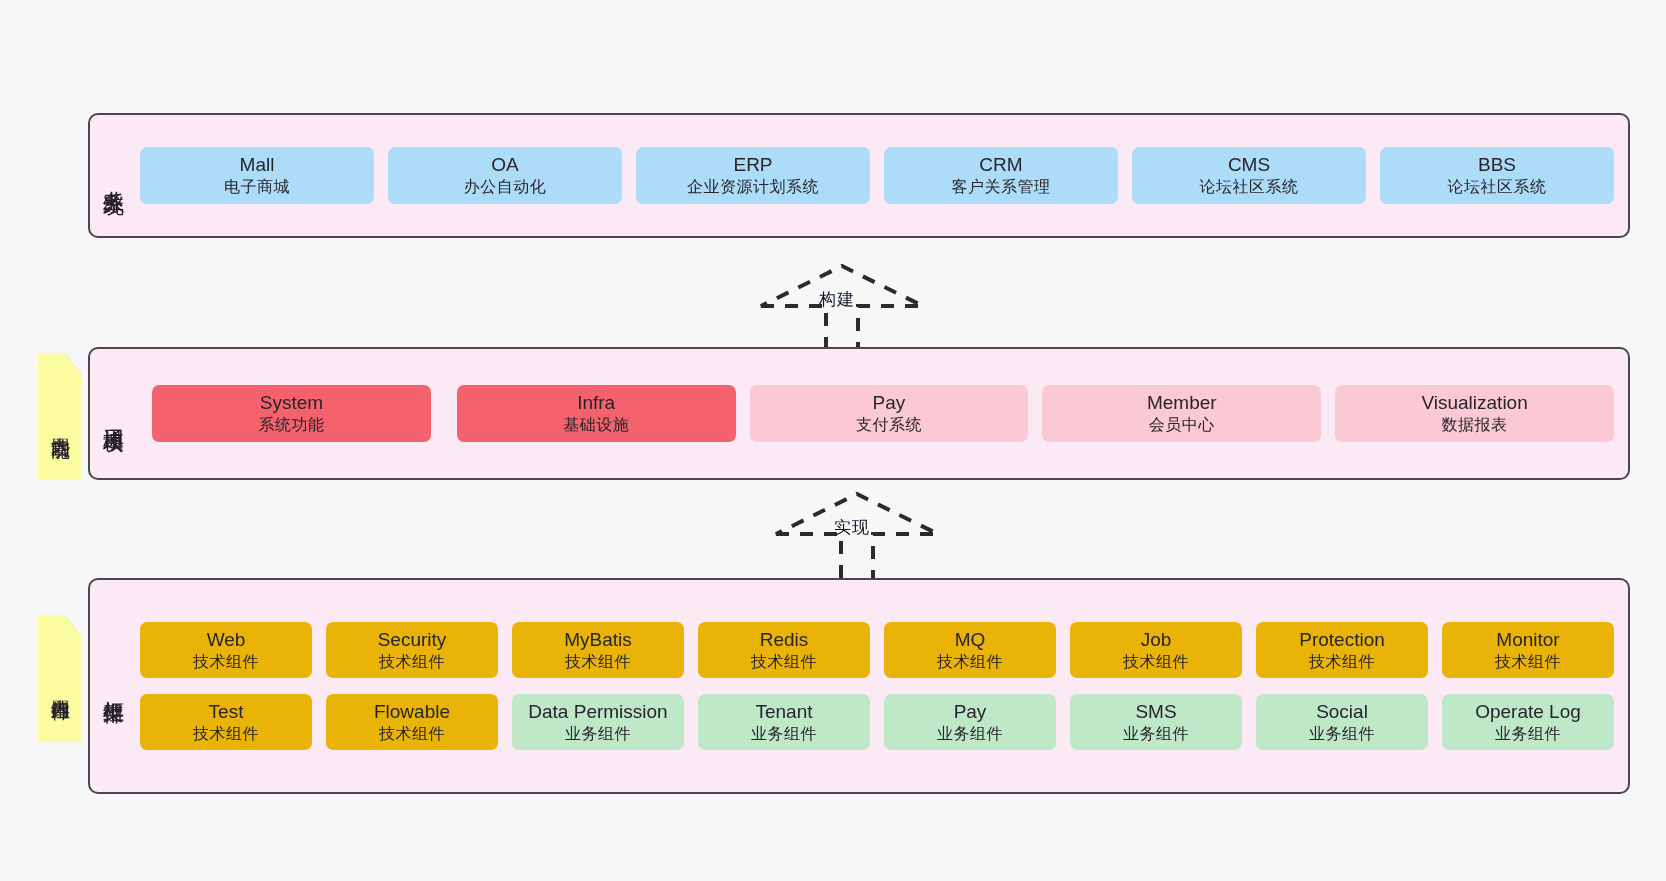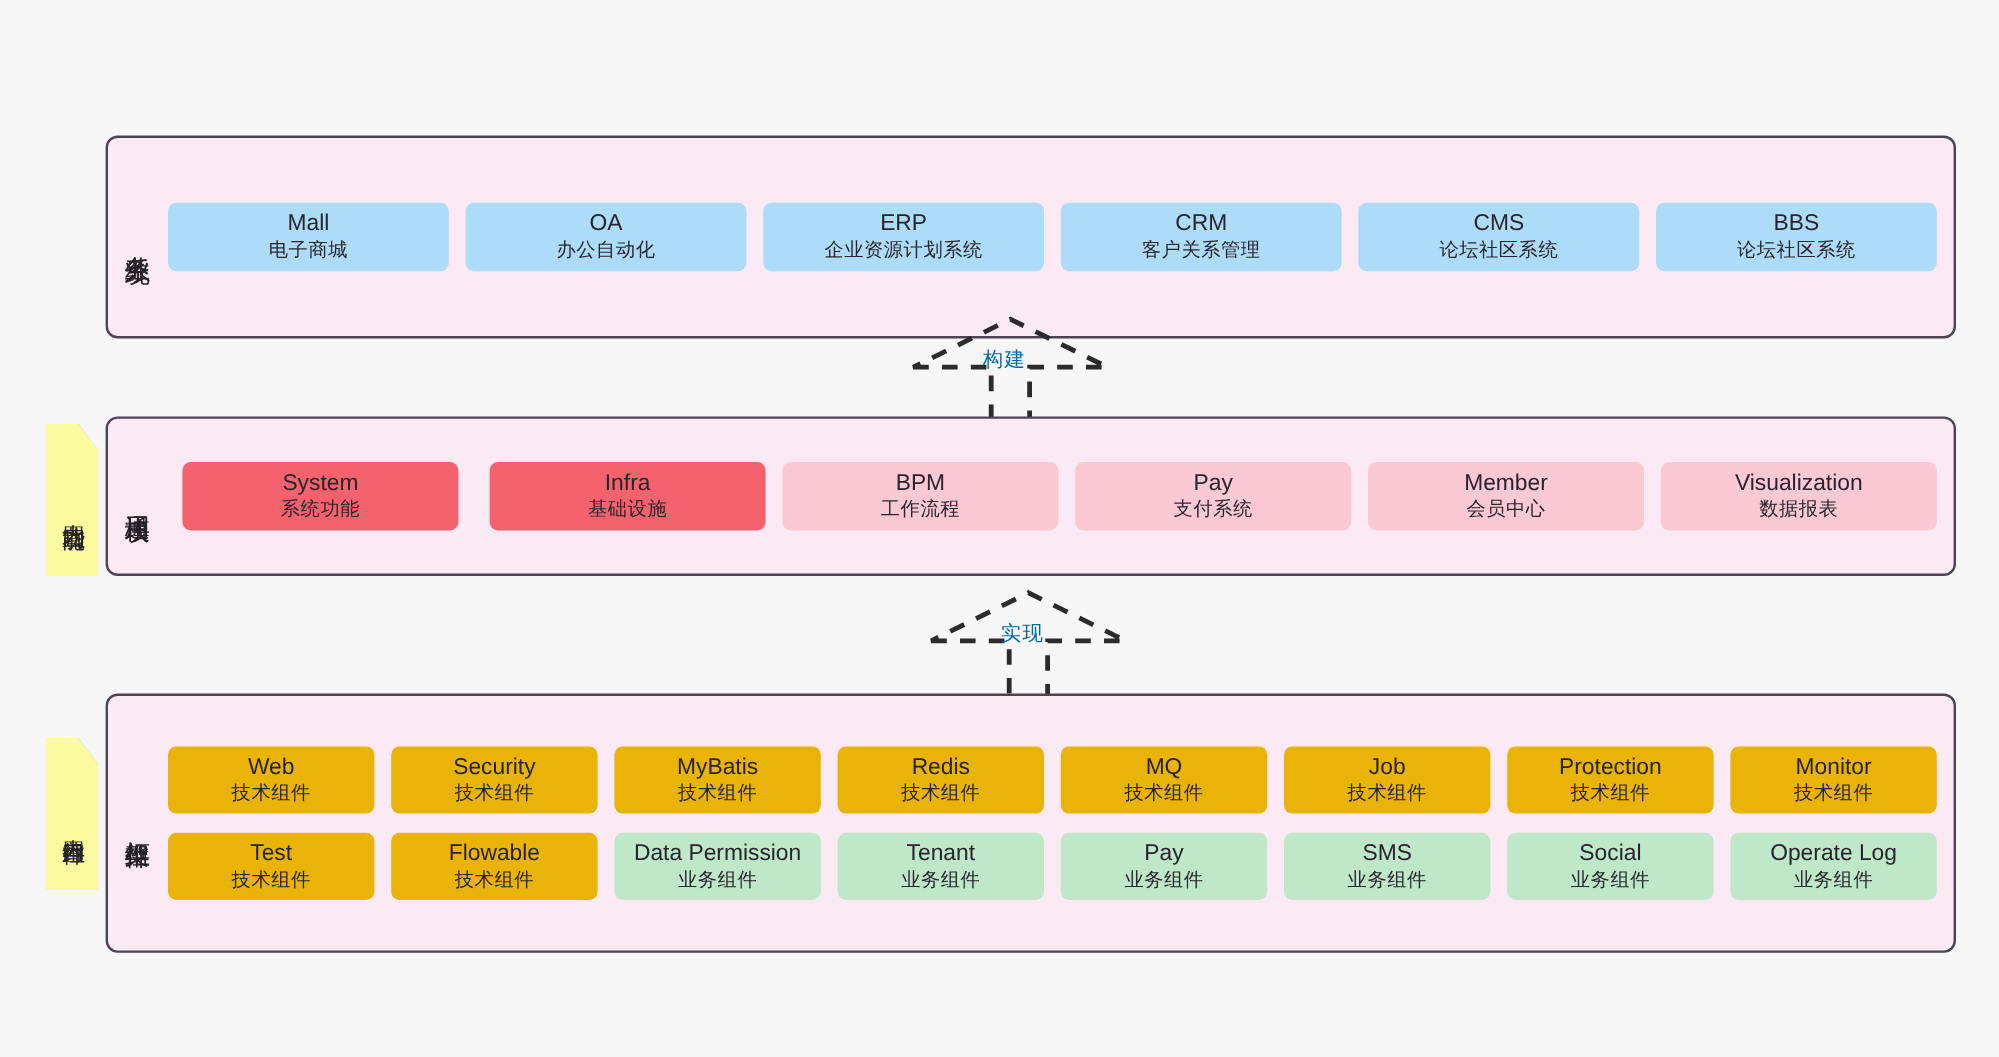--- a/index.html
+++ b/index.html
@@ -144,7 +144,7 @@
 
 <div id="canvas">
 
-  <div class="layer" id="layer-business" style="left:88px; top:113px; width:1542px; height:169px;">
+  <div class="layer" id="layer-business" style="left:88px; top:113px; width:1542px; height:125px;">
     <div class="layer-title">业务系统</div>
     <div class="layer-body">
       <div class="card-row">

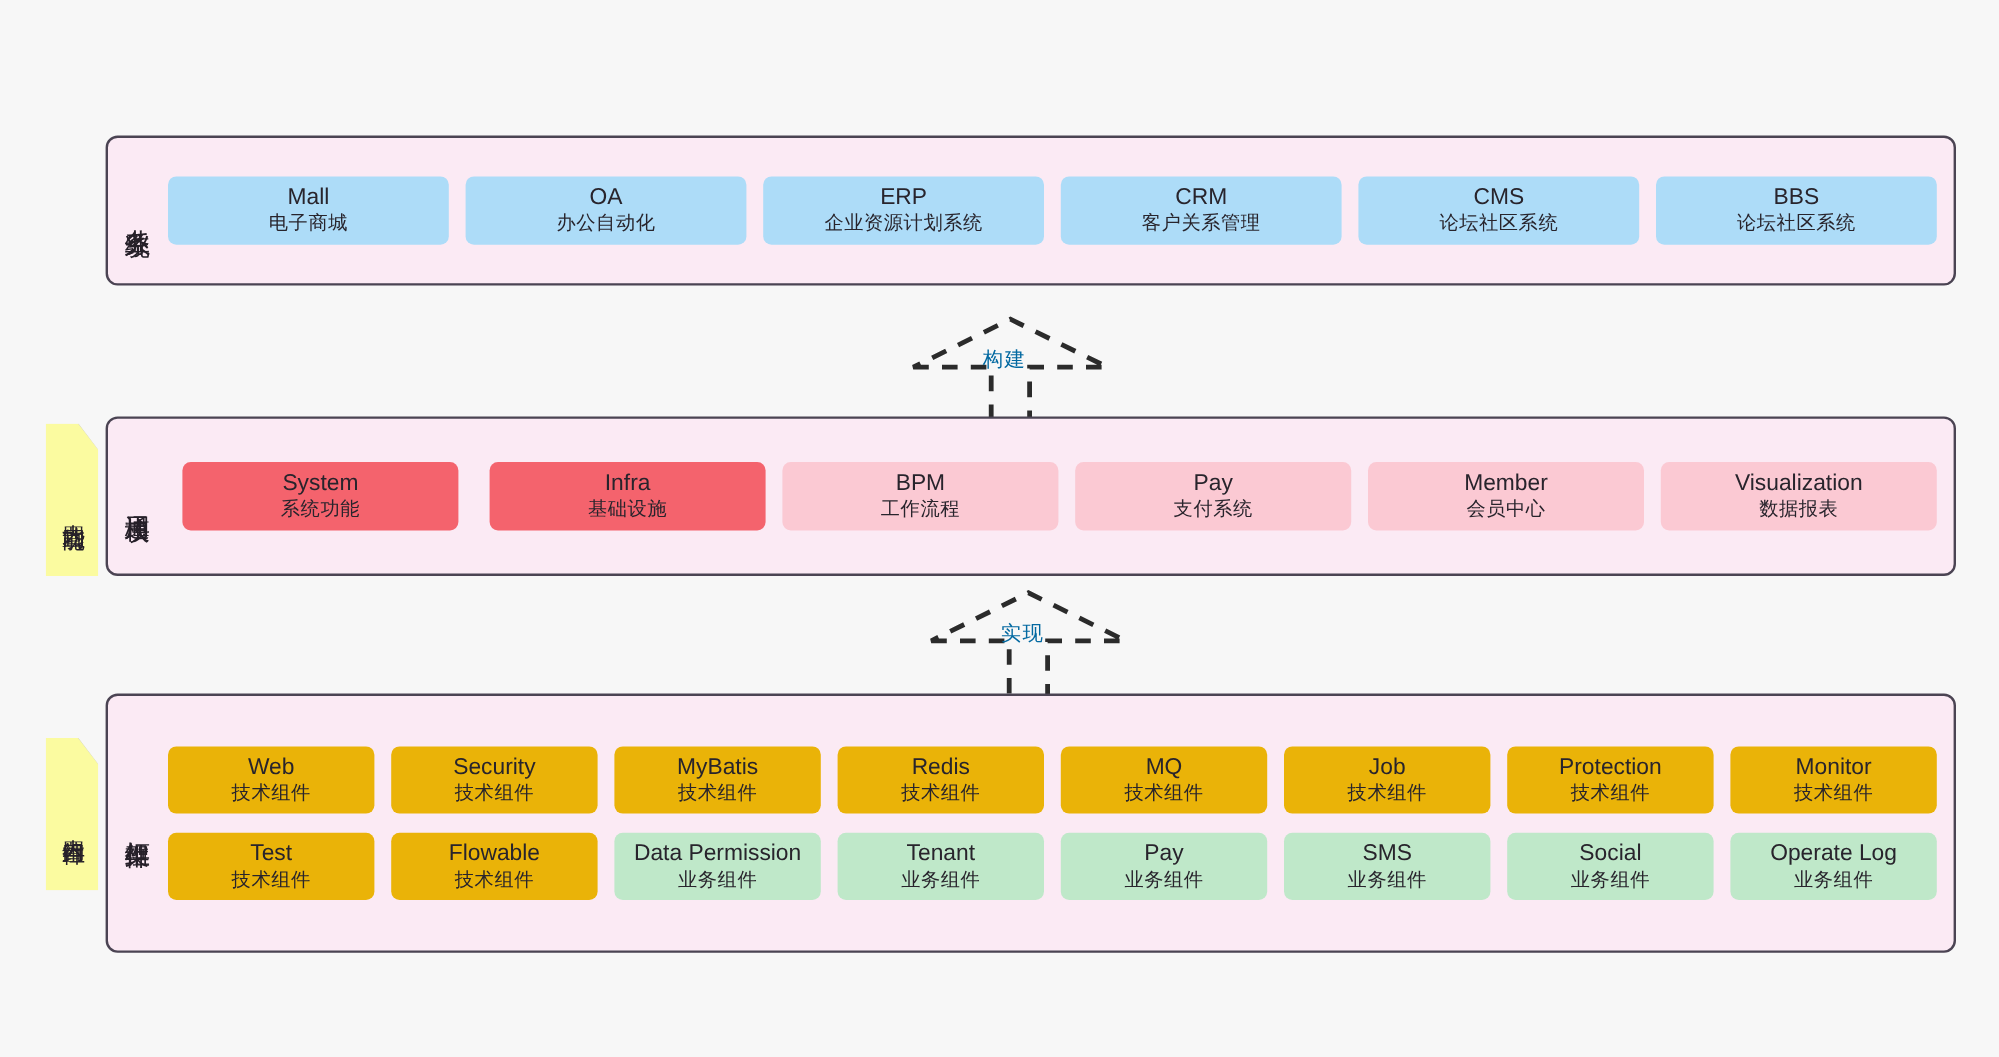--- a/index.html
+++ b/index.html
@@ -133,7 +133,7 @@
   .arrow-label {
     position: absolute;
     font-size: 17px;
-    color: #0369a1;
+    color: #0f172a;
     letter-spacing: 1px;
     background: transparent;
     white-space: nowrap;

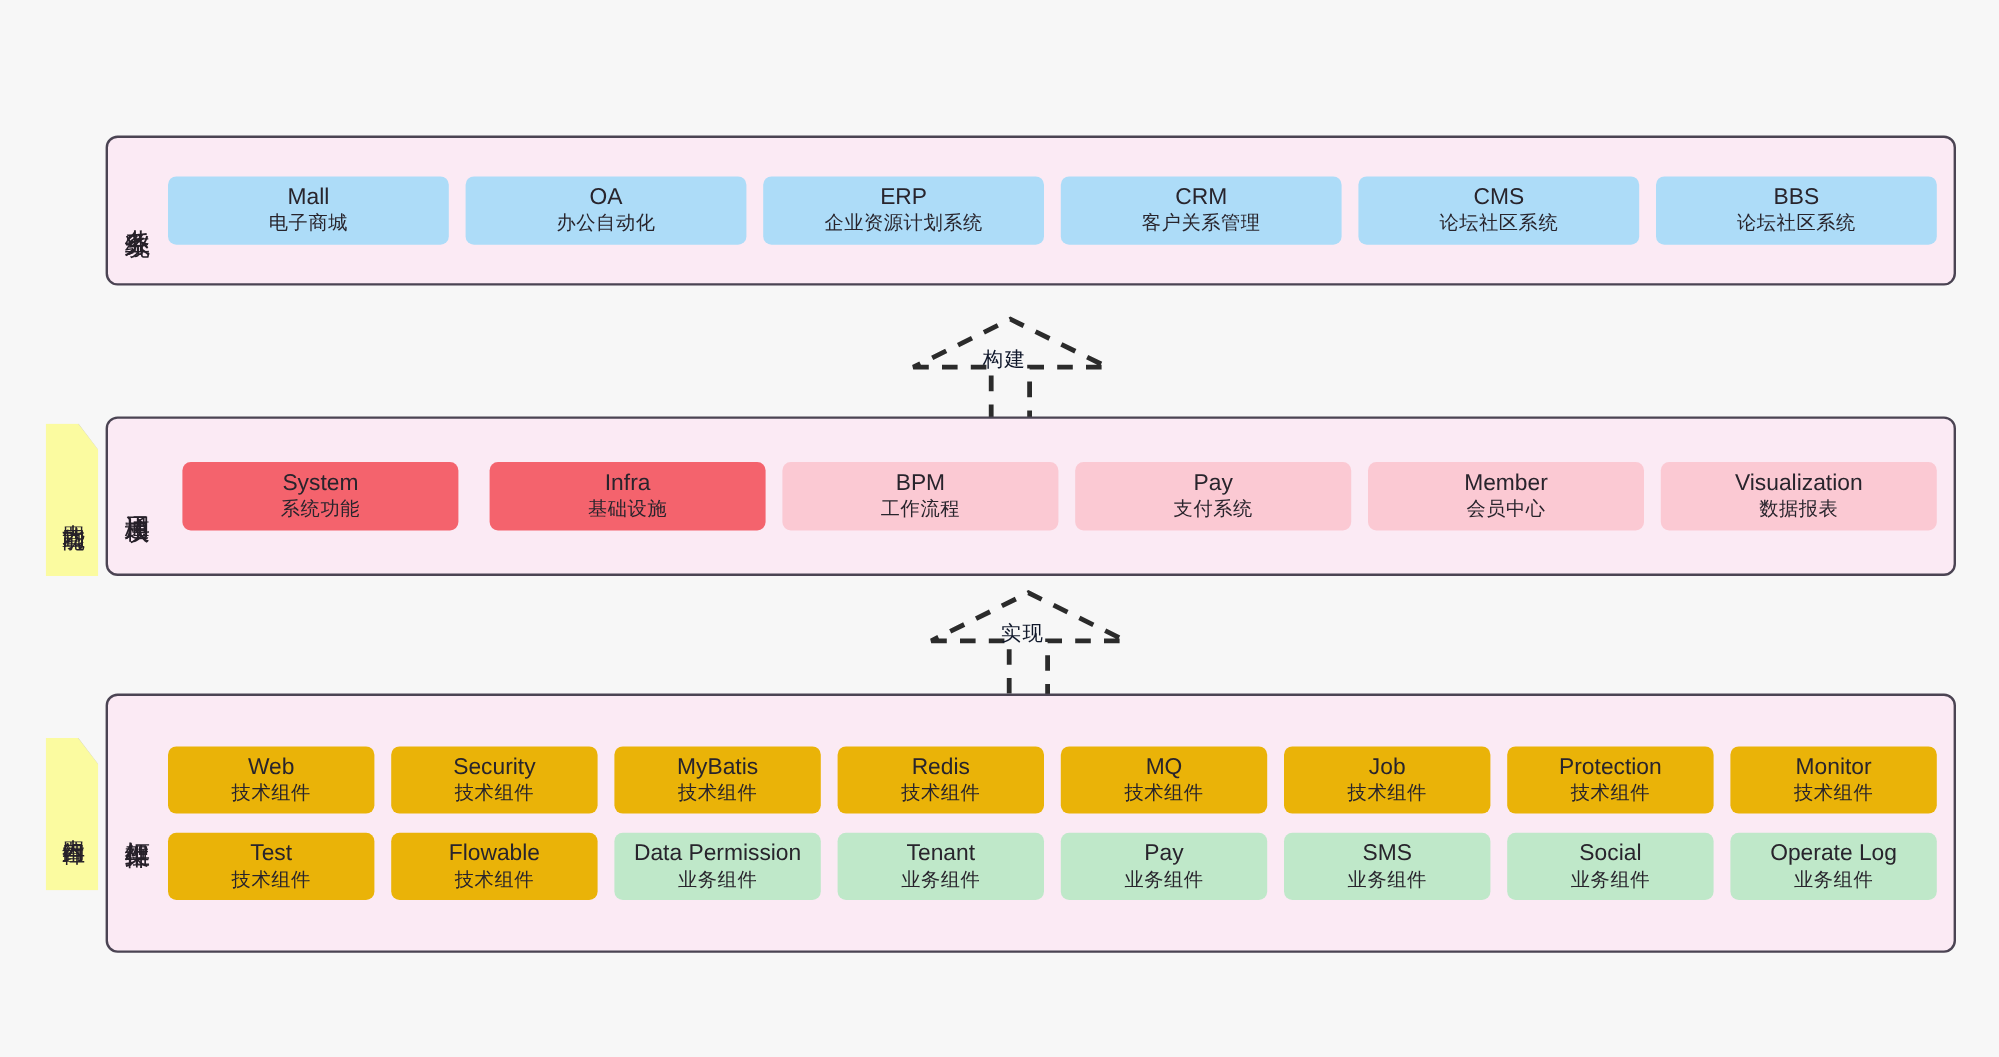--- a/index.html
+++ b/index.html
@@ -201,10 +201,6 @@
           <span class="cn">基础设施</span>
         </div>
         <div class="card c-pink">
-          <span class="en">BPM</span>
-          <span class="cn">工作流程</span>
-        </div>
-        <div class="card c-pink">
           <span class="en">Pay</span>
           <span class="cn">支付系统</span>
         </div>

